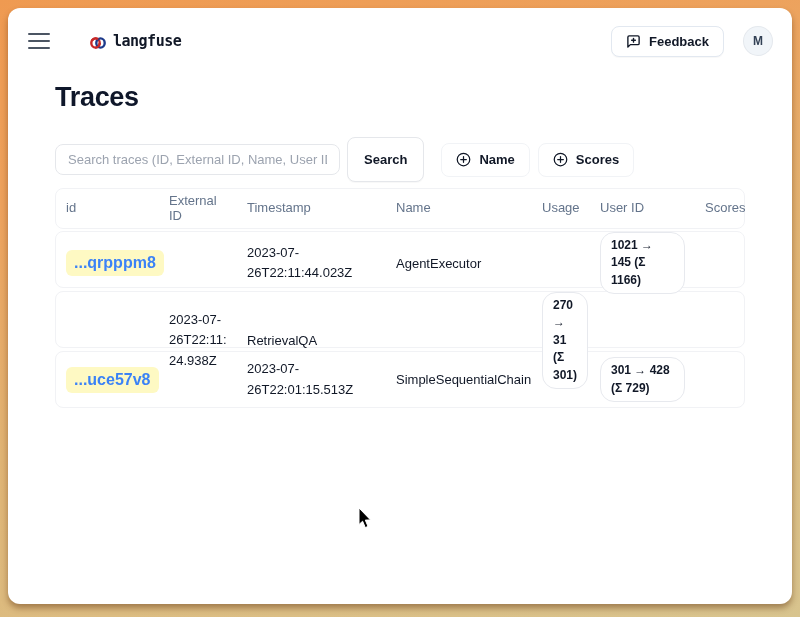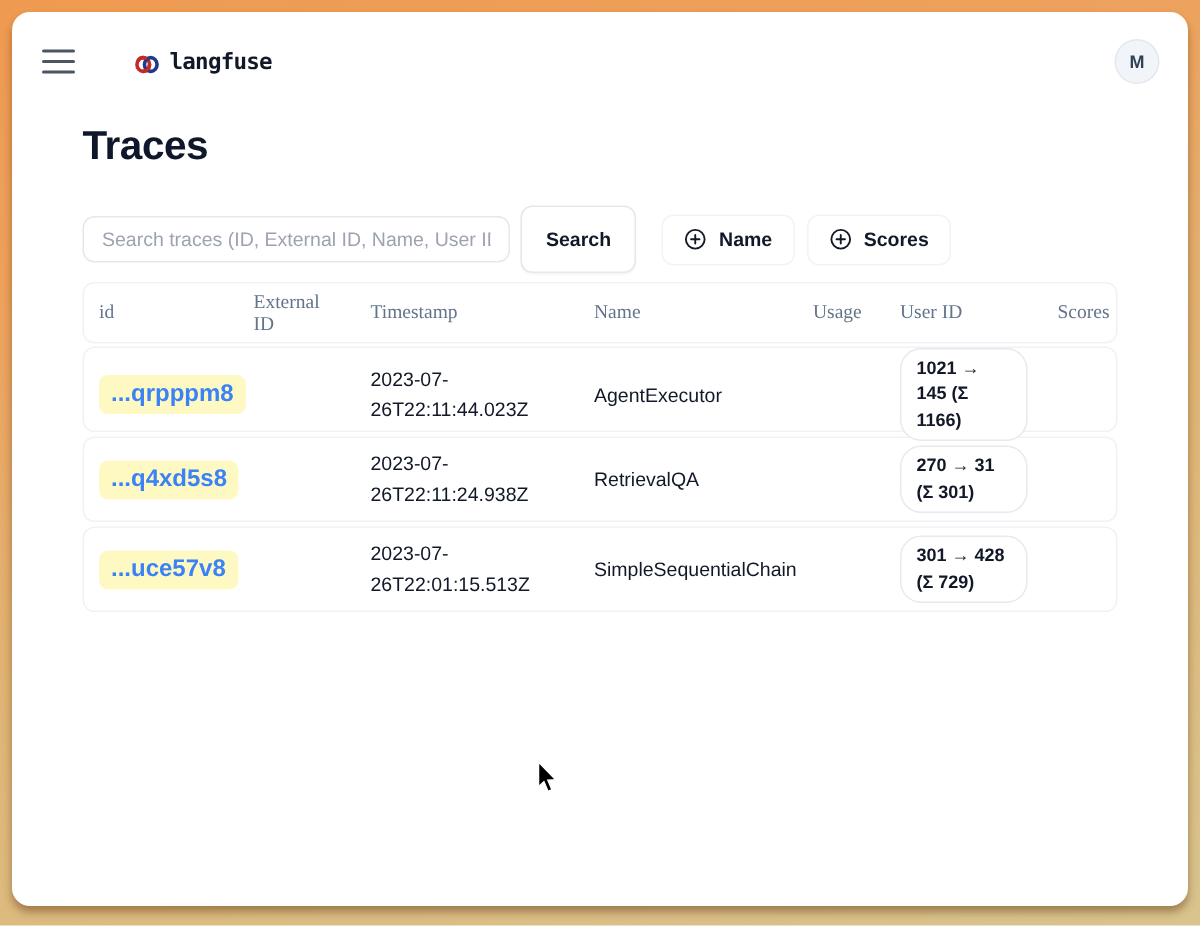--- a/index.html
+++ b/index.html
@@ -108,6 +108,16 @@
       <span class="brand-word">langfuse</span>
     </div>
     <div class="spacer"></div>
+    <button class="feedback-btn">
+      <span>
+        <svg width="15" height="15" viewBox="0 0 24 24" fill="none" stroke="#111827" stroke-width="2.2" stroke-linecap="round" stroke-linejoin="round">
+          <path d="M21 15a2 2 0 0 1-2 2H7l-4 4V5a2 2 0 0 1 2-2h14a2 2 0 0 1 2 2z"></path>
+          <line x1="12" y1="7" x2="12" y2="13"></line>
+            <line x1="9" y1="10" x2="15" y2="10"></line>
+        </svg>
+      </span>
+      <span>Feedback</span>
+    </button>
     <div class="avatar">
       <span>M</span>
     </div>

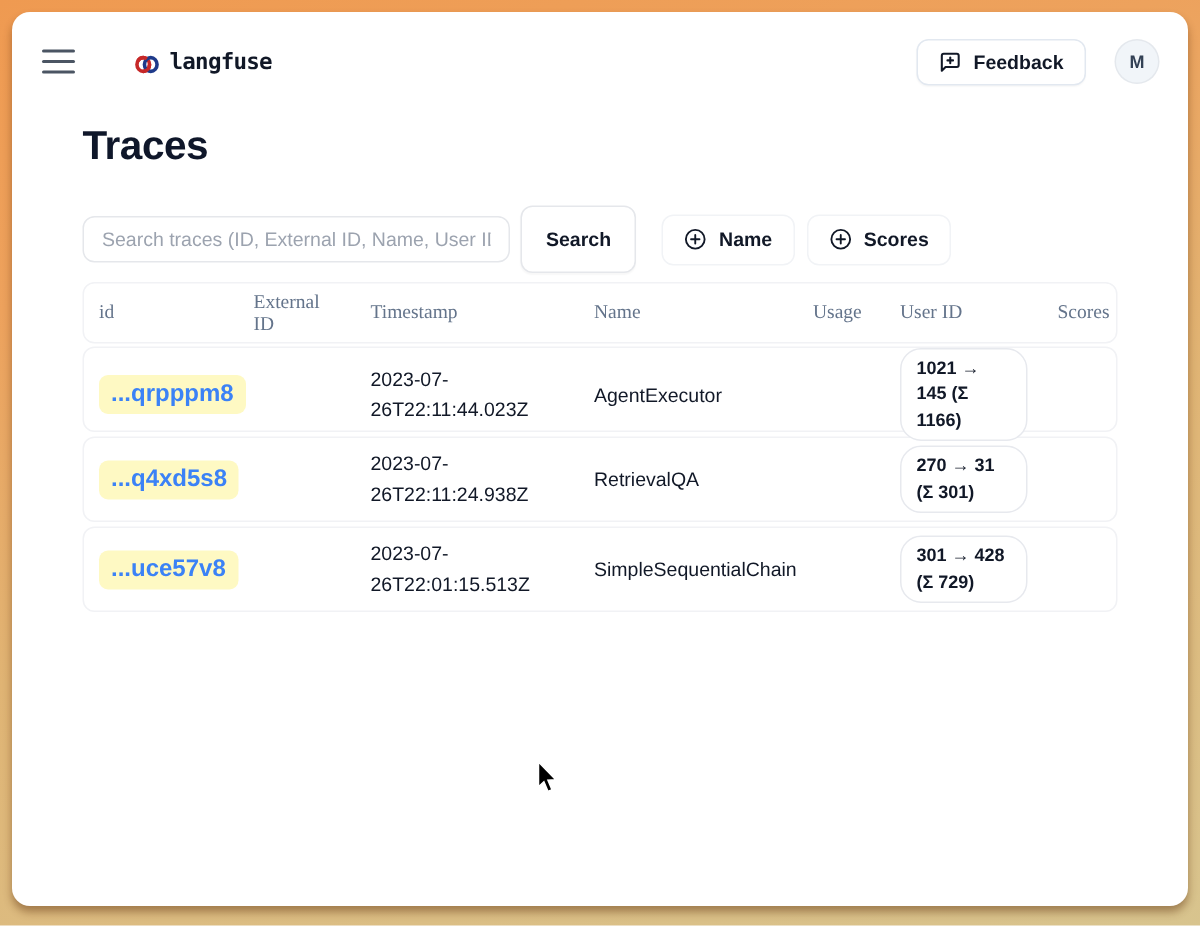--- a/index.html
+++ b/index.html
@@ -64,7 +64,7 @@
     border:1px solid #f1f2f5; border-radius:8px;
     background:#fff;
   }
-  .thead { height:41px; margin-bottom:2px;font-family:Liberation Serif, serif; }
+  .thead { height:41px; margin-bottom:2px; }
   .trow { height:57px; margin-bottom:3px; cursor:pointer; }
   .th {
     display:flex; align-items:center; padding:0 10px;

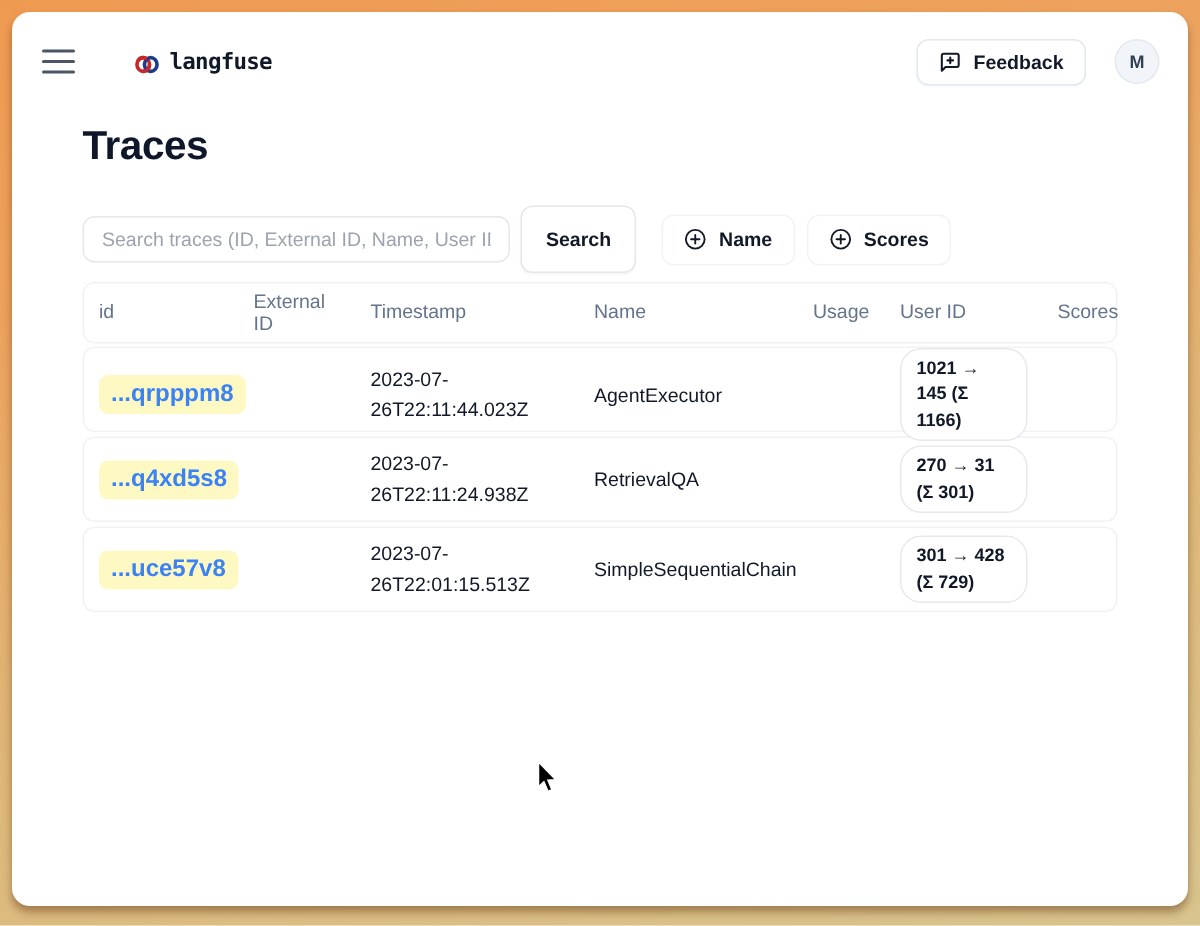--- a/index.html
+++ b/index.html
@@ -181,9 +181,6 @@
       </div>
 
       <div class="trow">
-        <div class="td">
-          <a class="id-link" href="#">...q4xd5s8</a>
-        </div>
         <div class="td"></div>
         <div class="td ts">
             <span class="ts">2023-07-26T22:11:24.938Z</span>

